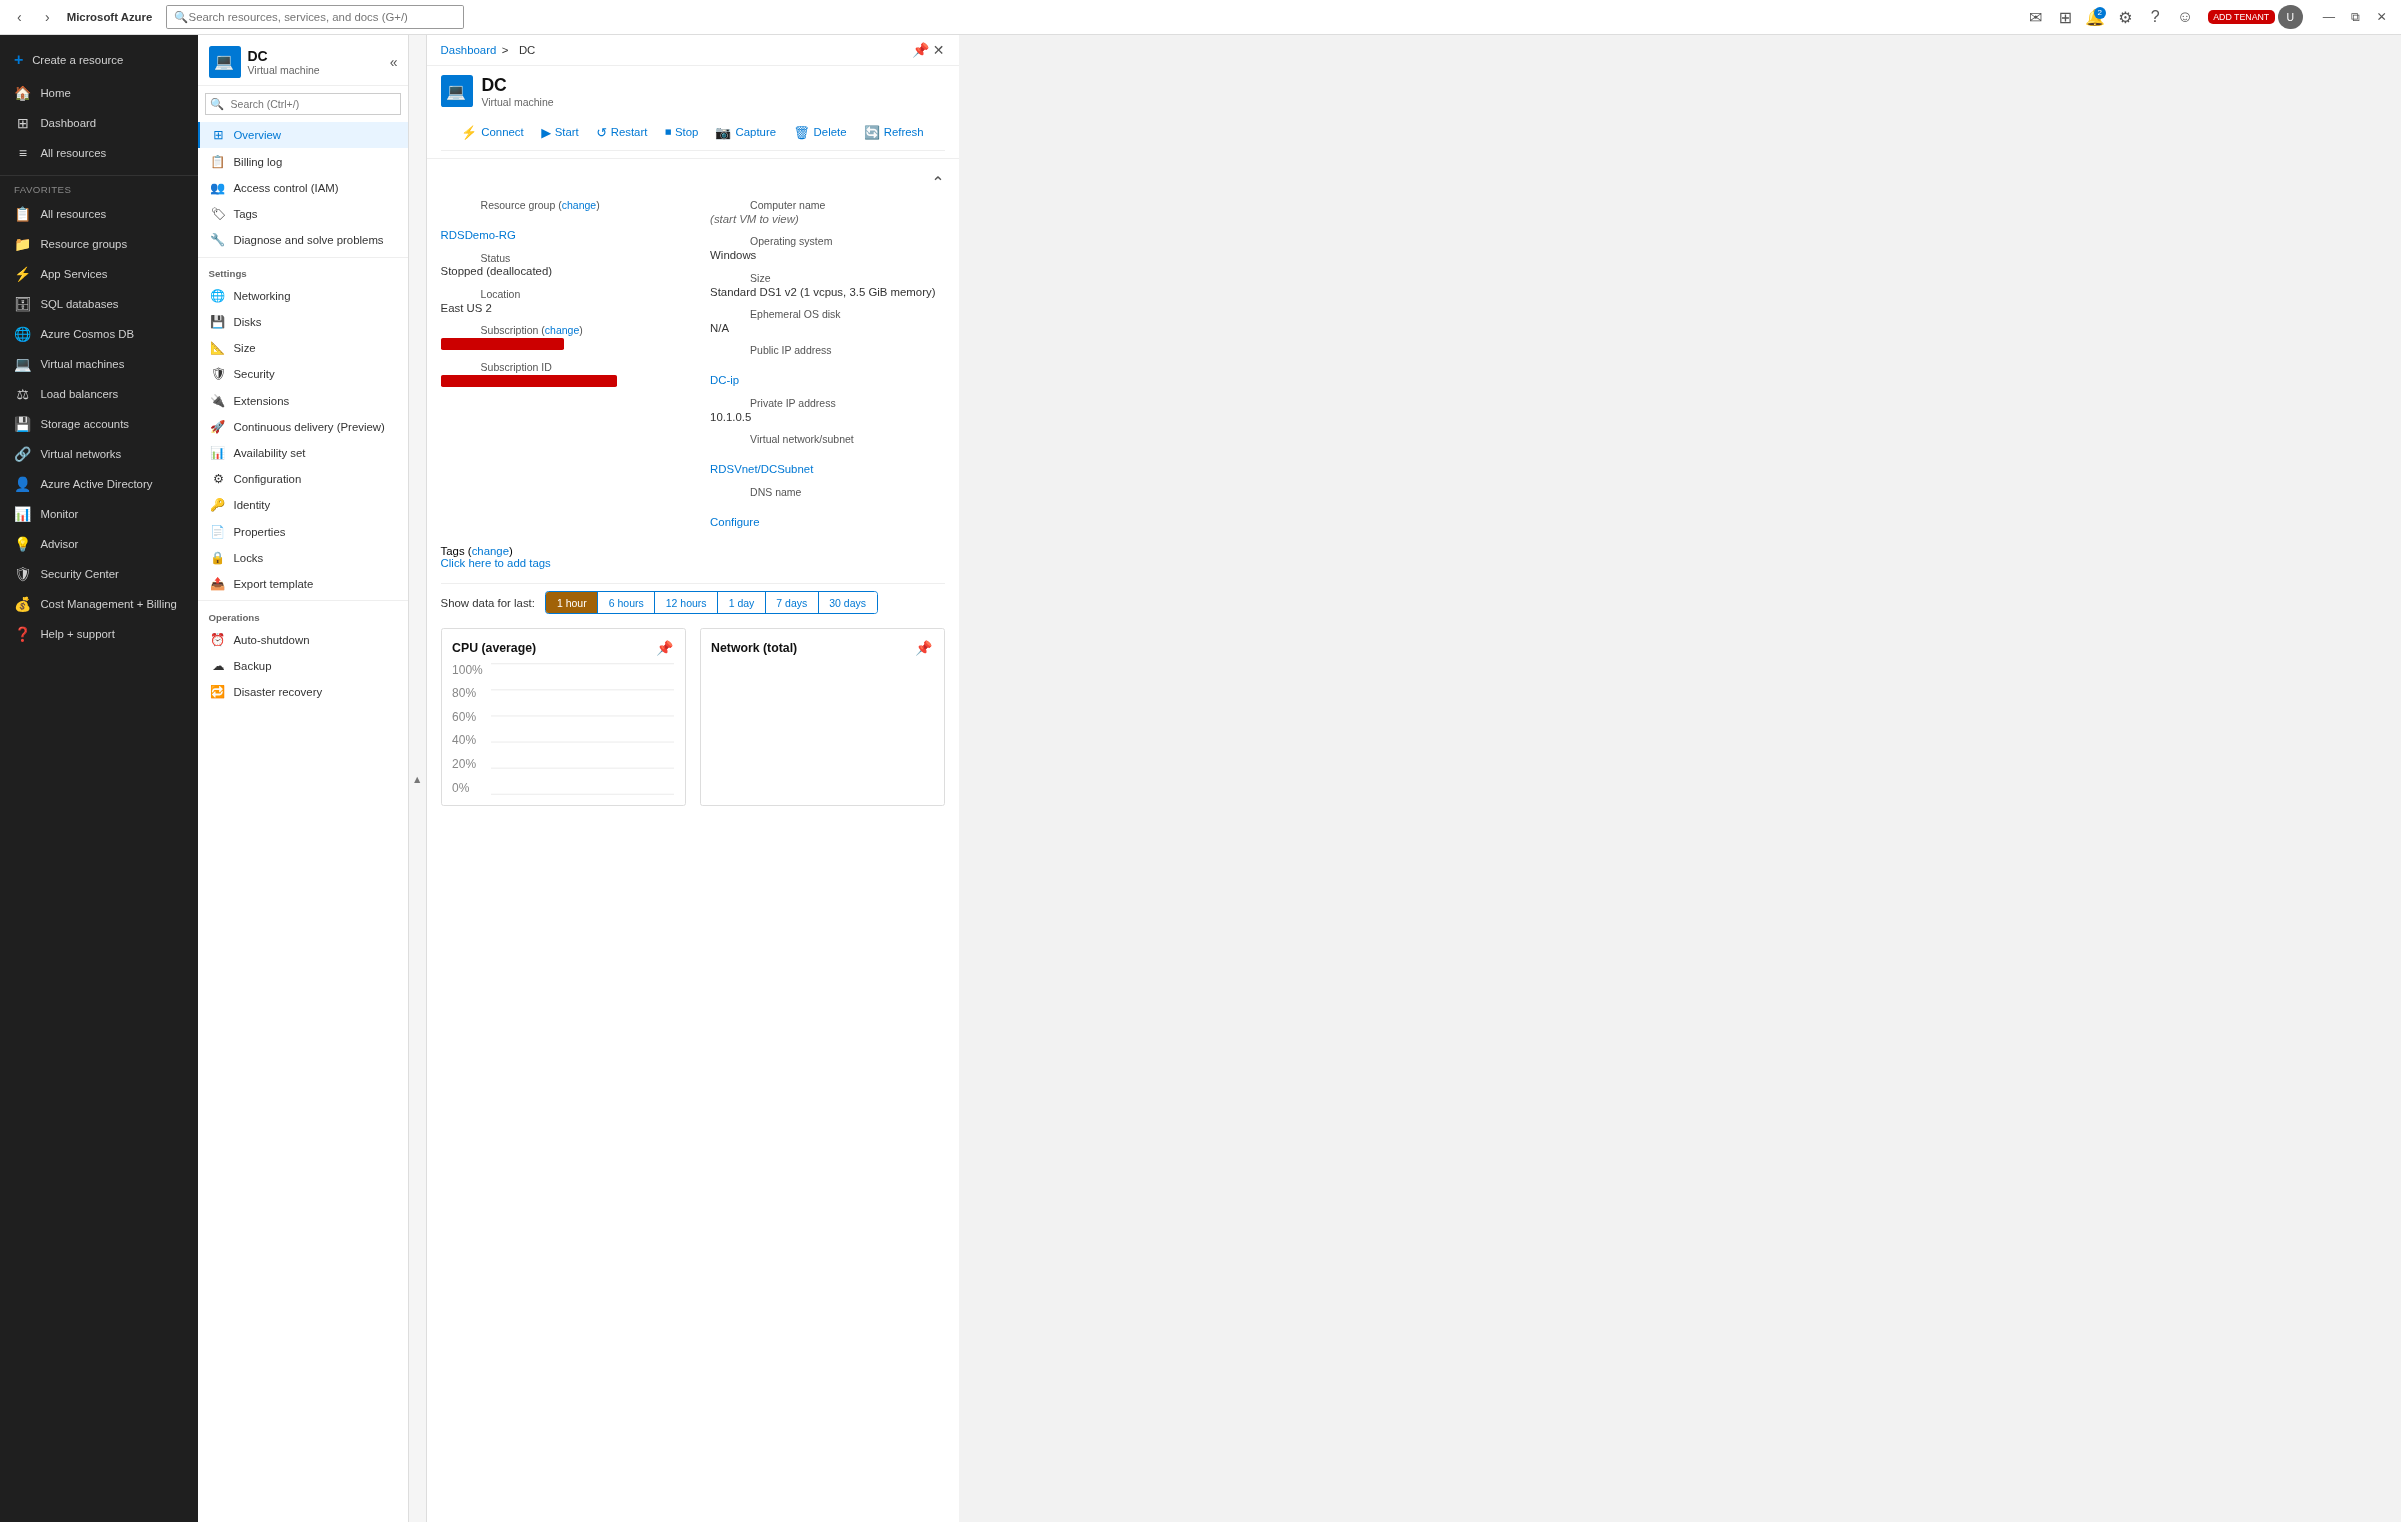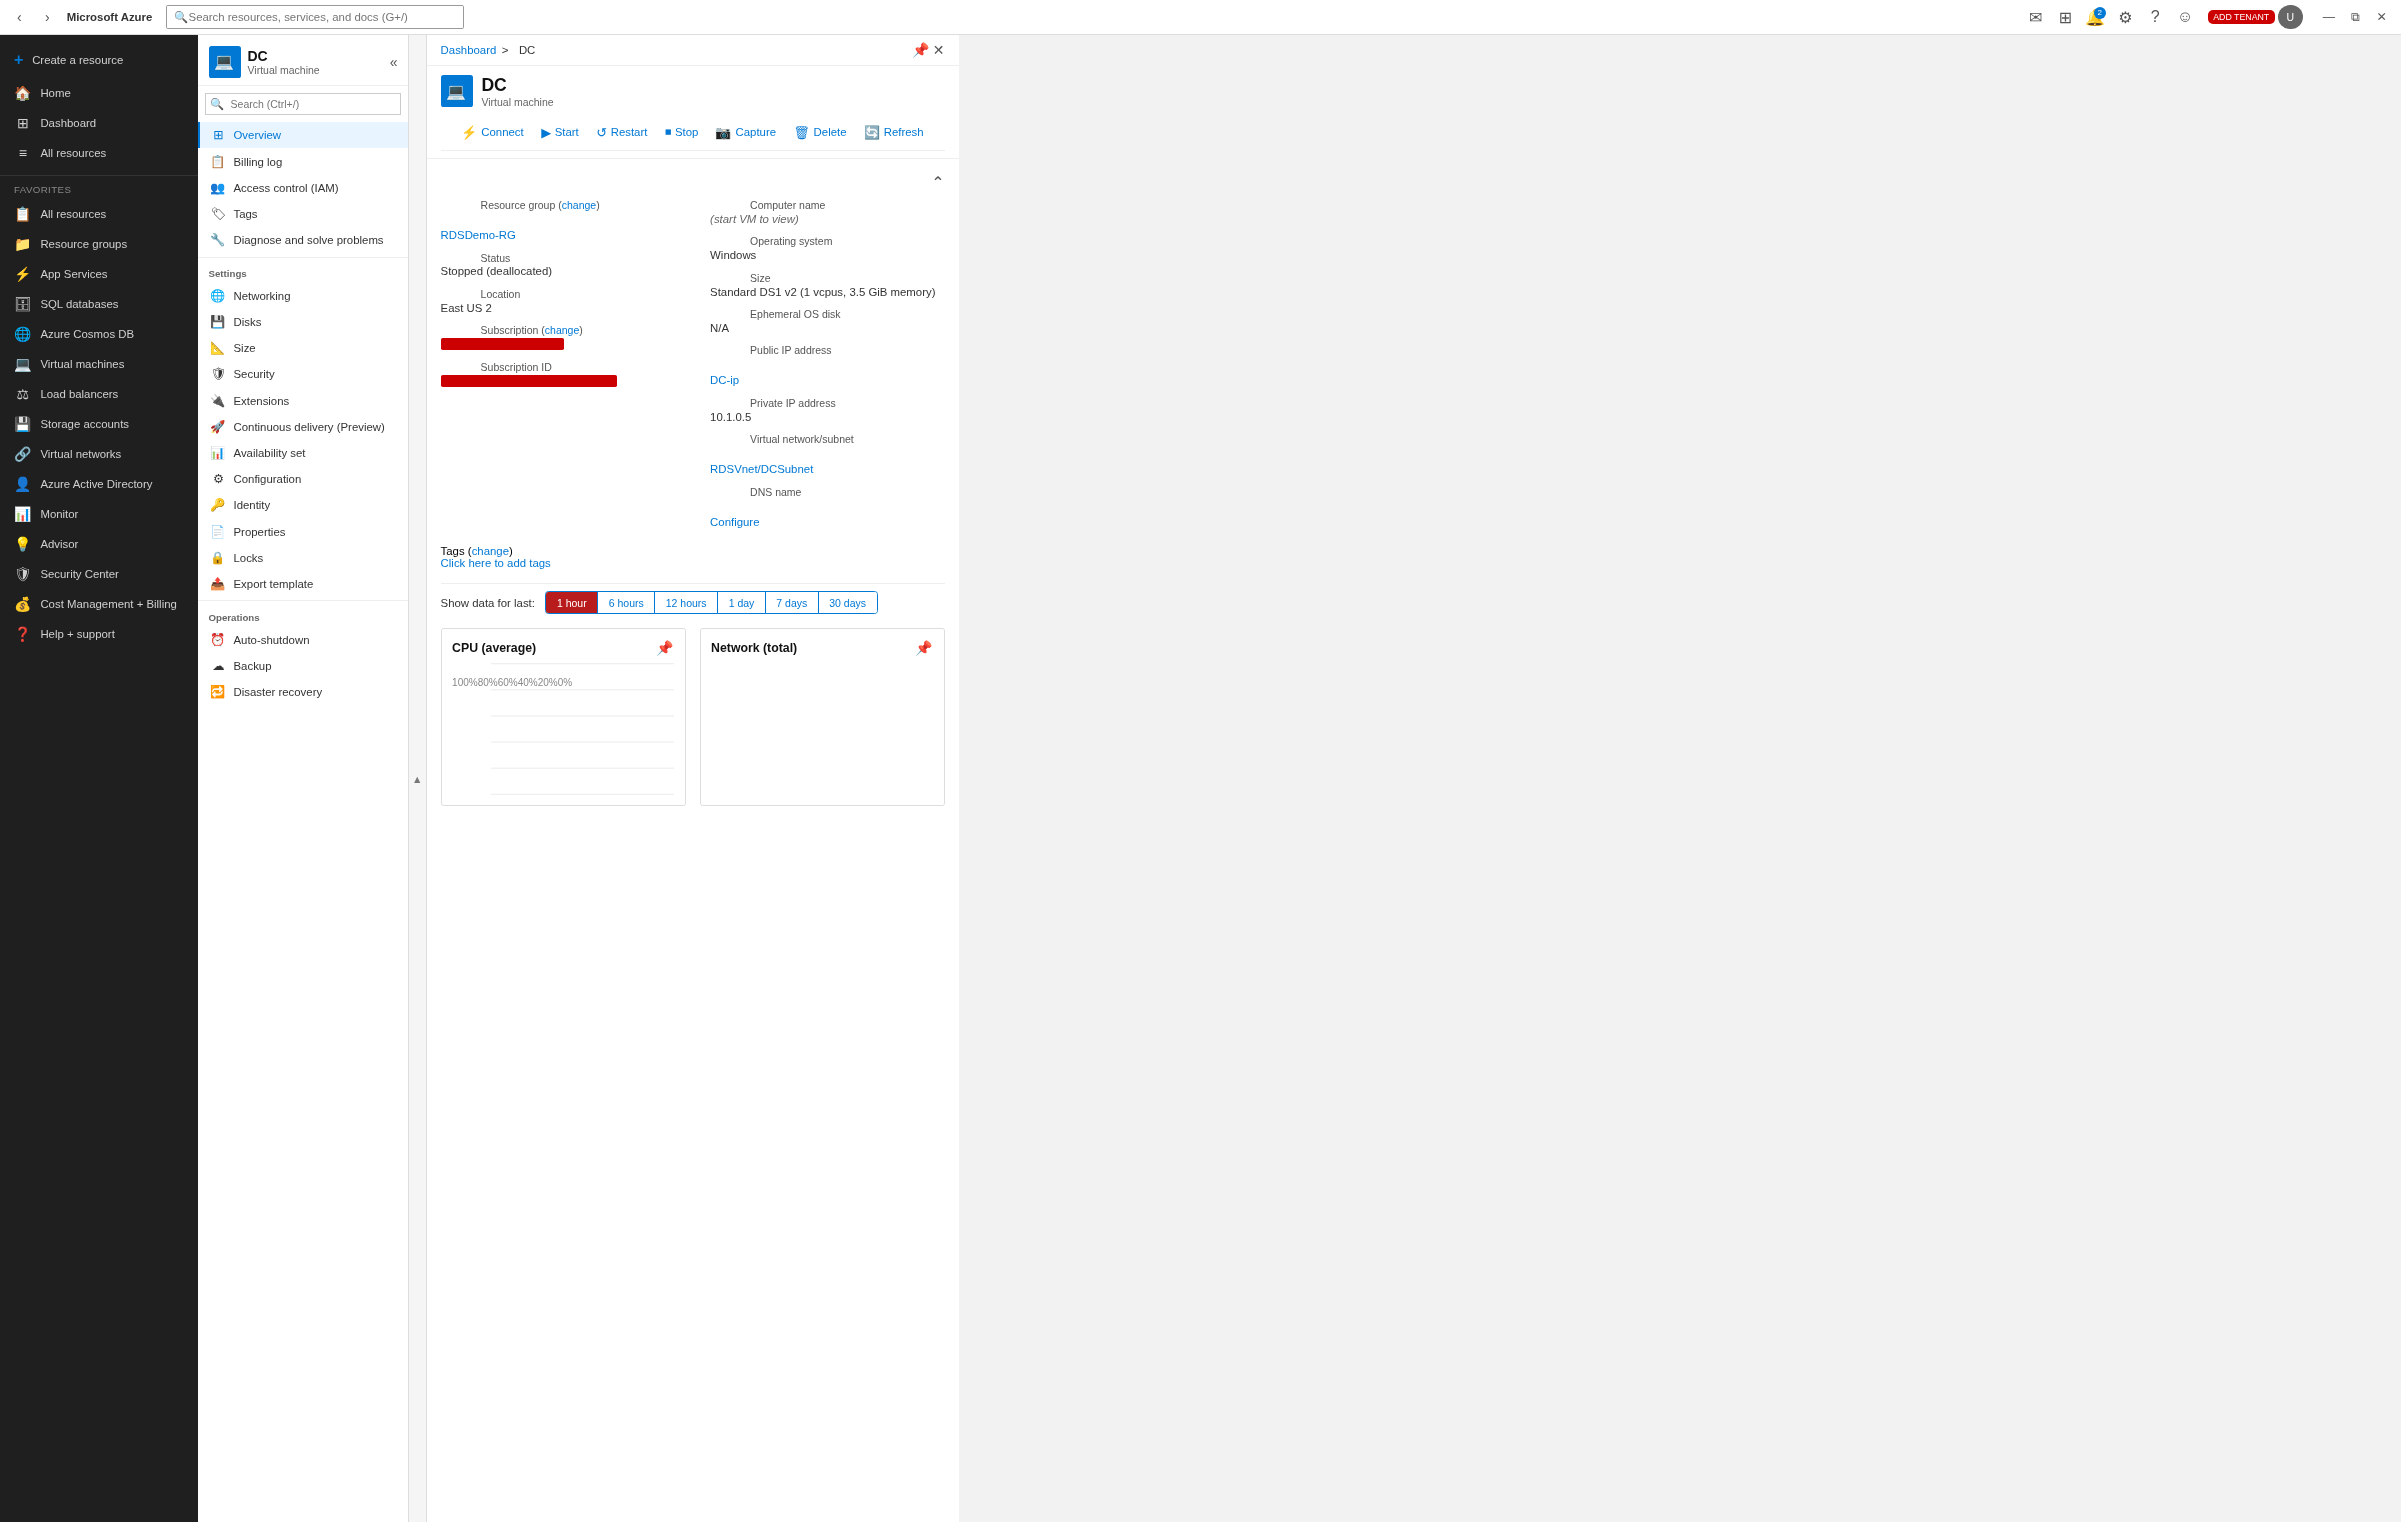--- a/index.html
+++ b/index.html
@@ -185,7 +185,7 @@
       padding: 4.4px 10.5px; font-size: 10.5px; cursor: pointer;
       background: #fff; border: none; color: #0078d4;
     }
-    .time-btn.active { background: #b91c1c; color: #fff; }
+    .time-btn.active { background: #a16207; color: #fff; }
     .time-btn:not(:last-child) { border-right: 0.9px solid #0078d4; }
 
     

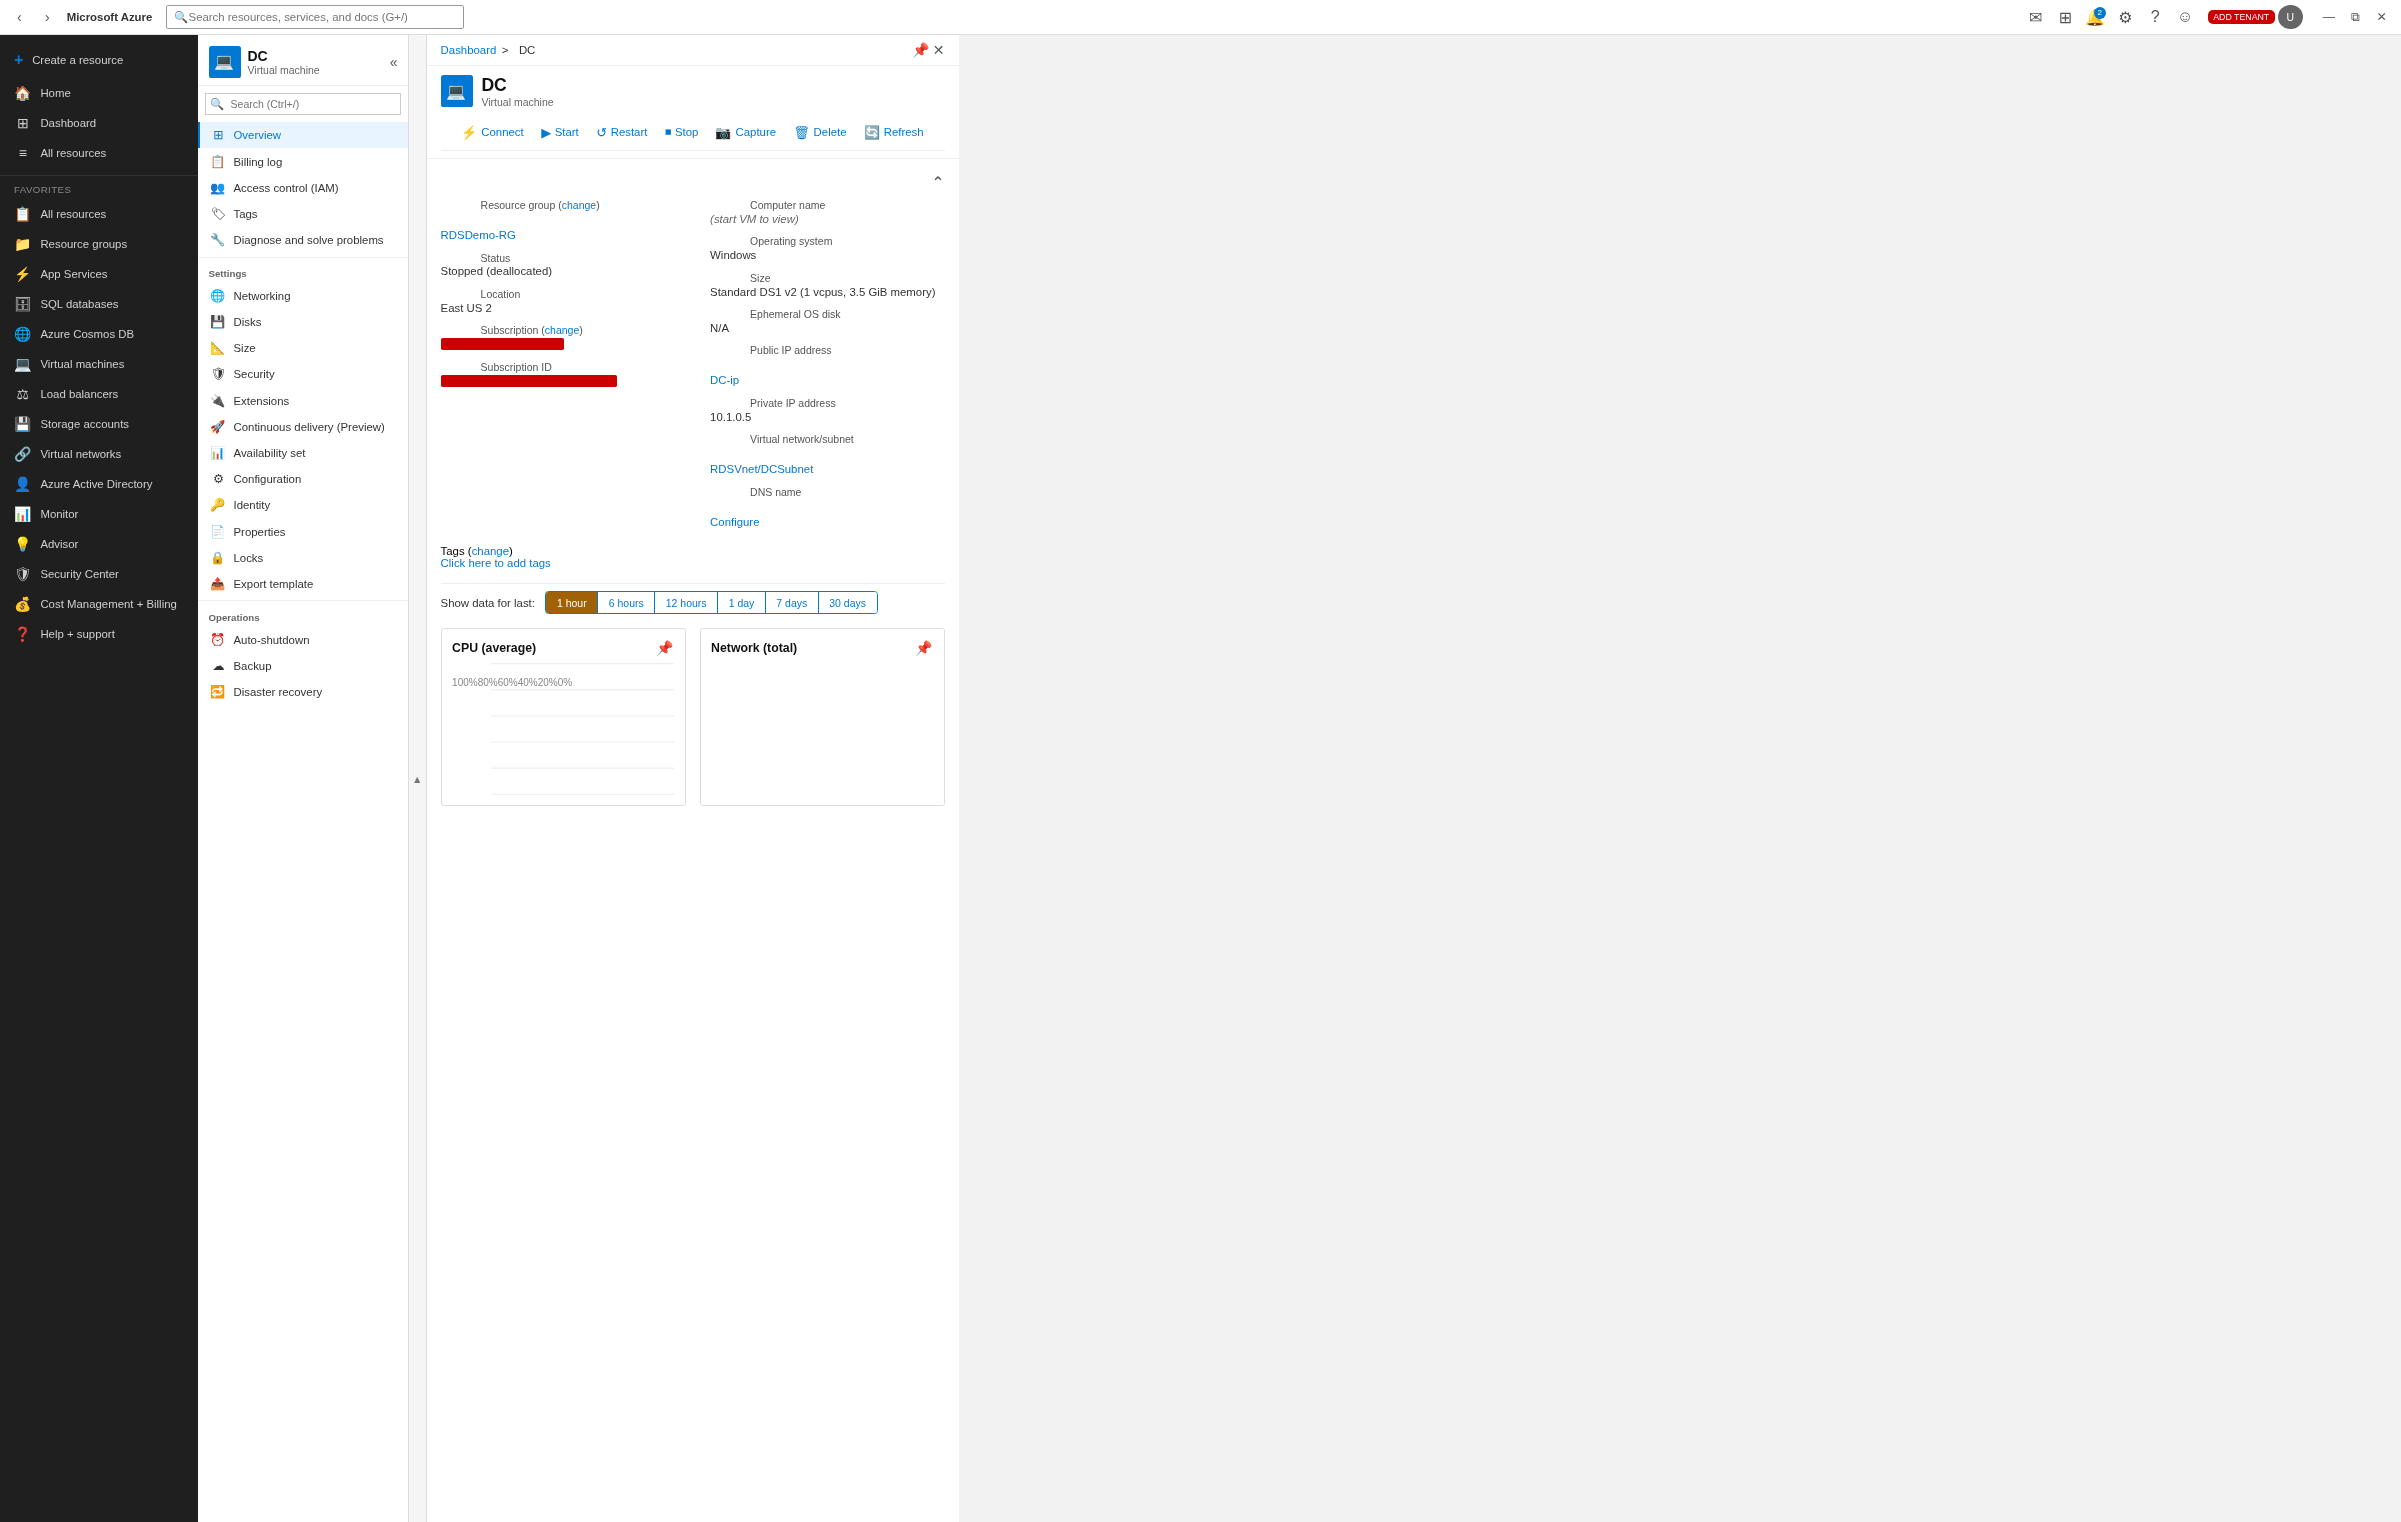--- a/index.html
+++ b/index.html
@@ -195,7 +195,7 @@
     .chart-title { font-size: 12.3px; font-weight: 600; color: #111; }
     .chart-pin { background: none; border: none; cursor: pointer; font-size: 14px; color: #555; }
     .chart-area { position: relative; height: 132px; }
-    .chart-y-labels { position: absolute; left: 0; top: 0; bottom: 0; display: flex; flex-direction: row; justify-content: space-between; font-size: 10px; color: #888; width: 35px; margin-top: 14px; }
+    .chart-y-labels { position: absolute; left: 0; top: 0; bottom: 0; display: flex; flex-direction: column; justify-content: space-between; font-size: 12px; color: #888; width: 35px; }
 
     
     .collapse-section { display: flex; justify-content: flex-end; margin-bottom: 7px; }

